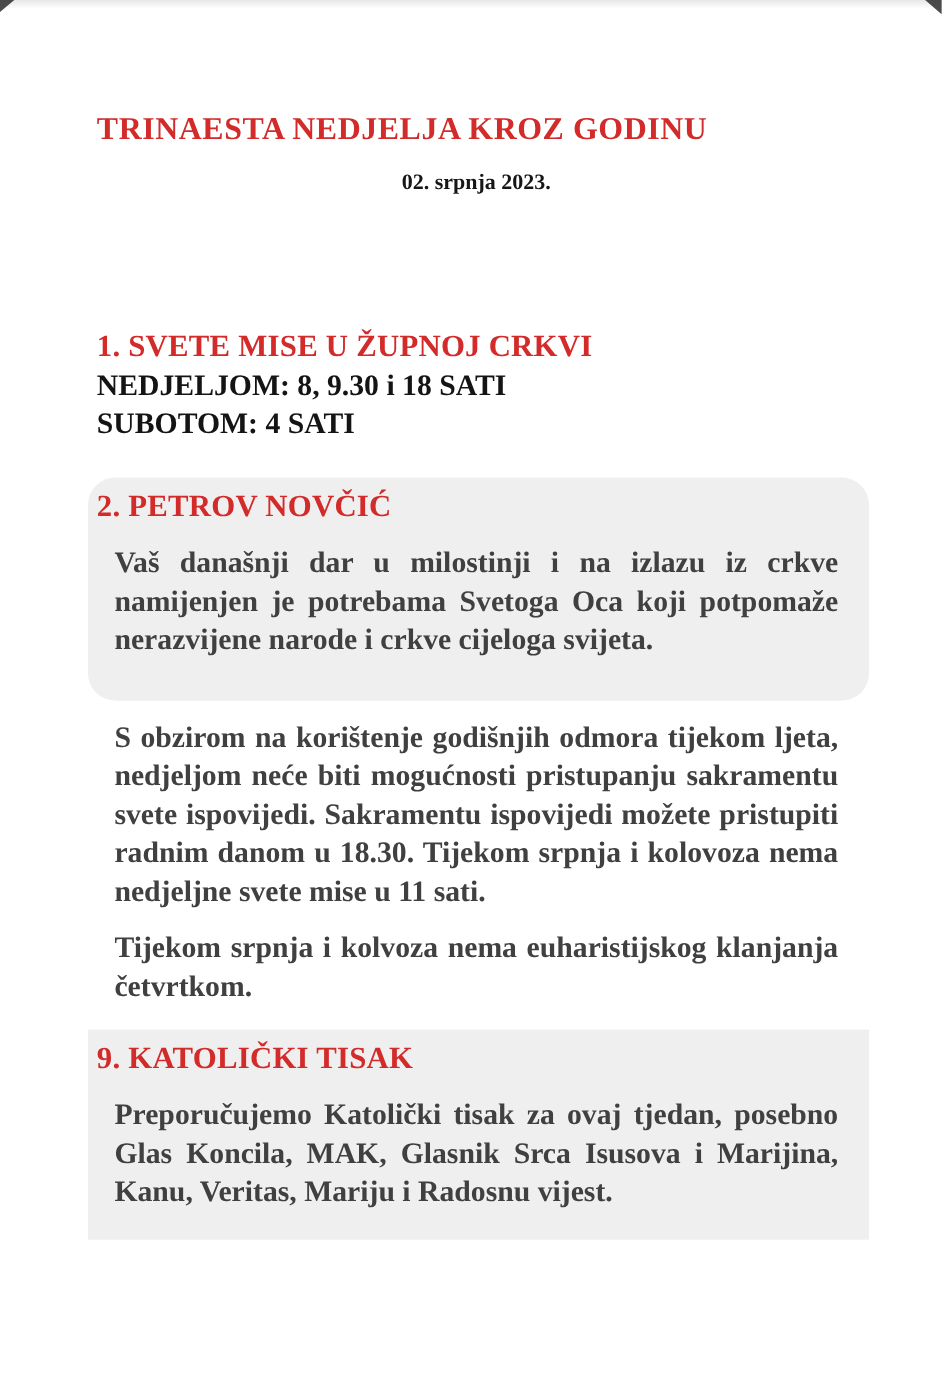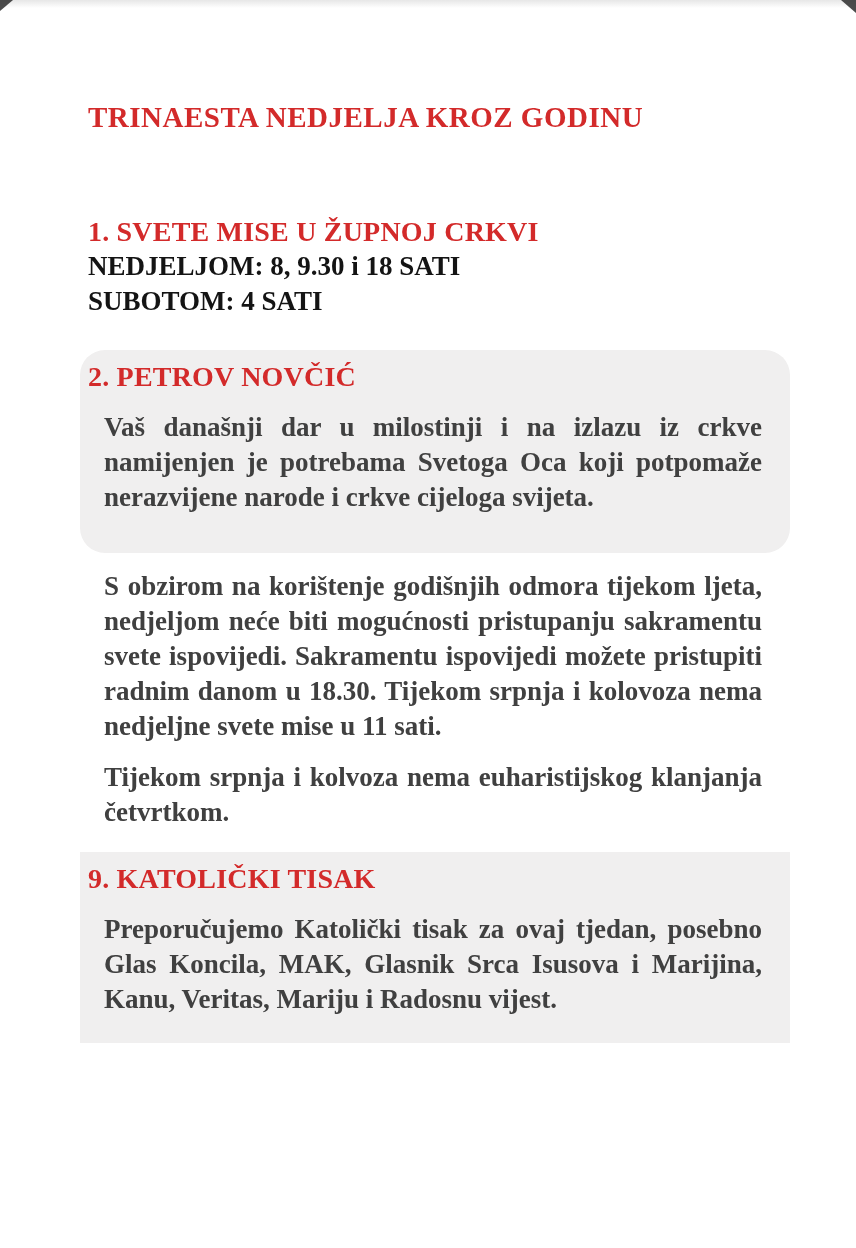--- a/index.html
+++ b/index.html
@@ -109,6 +109,7 @@
   <div class="content">
 
     <div class="doc-title">TRINAESTA NEDJELJA KROZ GODINU</div>
+    <div class="doc-date">02. srpnja 2023.</div>
 
     <div class="section-1">
       <div class="sec-heading">1. SVETE MISE U ŽUPNOJ CRKVI</div>

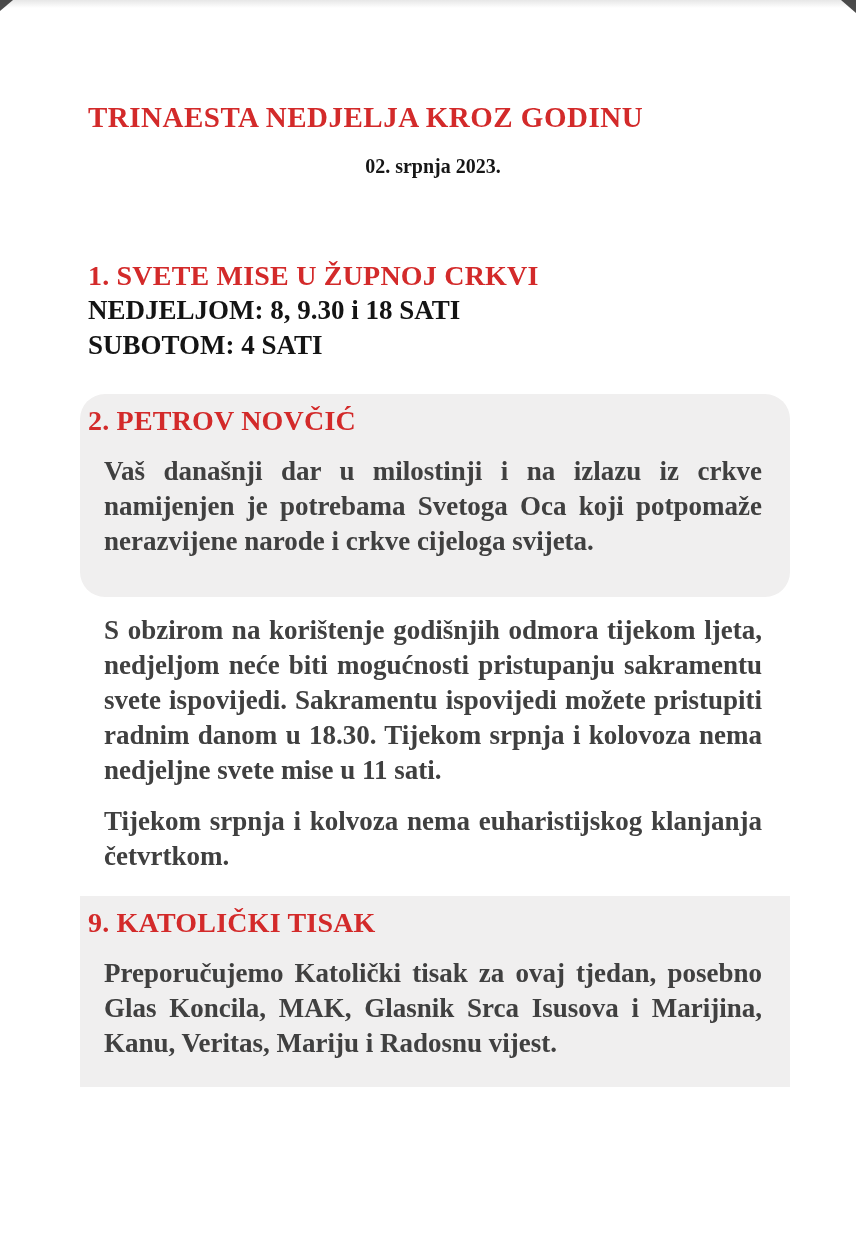--- a/index.html
+++ b/index.html
@@ -62,7 +62,7 @@
     color: #161616;
   }
   .section-1 {
-    margin-top: 80px;
+    margin-top: 120px;
   }
   .sec-heading {
     font-size: 28px;

